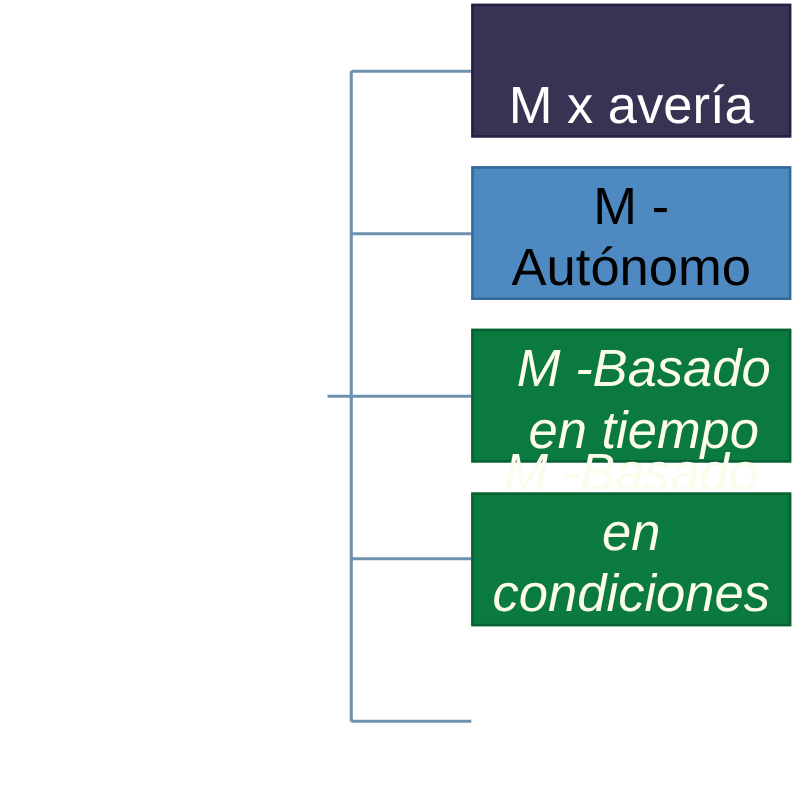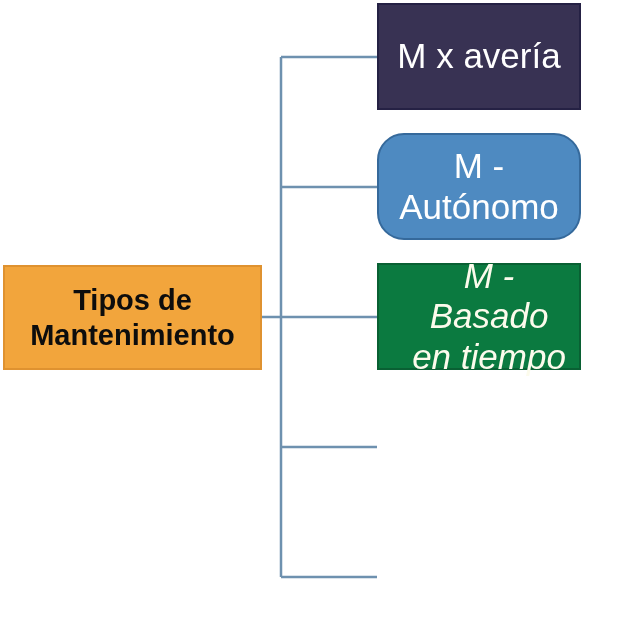--- a/index.html
+++ b/index.html
@@ -48,9 +48,10 @@
   }
   .node--child {
     left: 377px;
-    width: 204px;
+    width: 256px;
     height: 107px;
-    font-size: 35px;
+    font-size: 42px;
+    align-items: flex-end;
   }
   .child-0 { top: 3px;   border: 2px solid #252144; }
   .child-1 { top: 133px; border: 2px solid #35699b; }

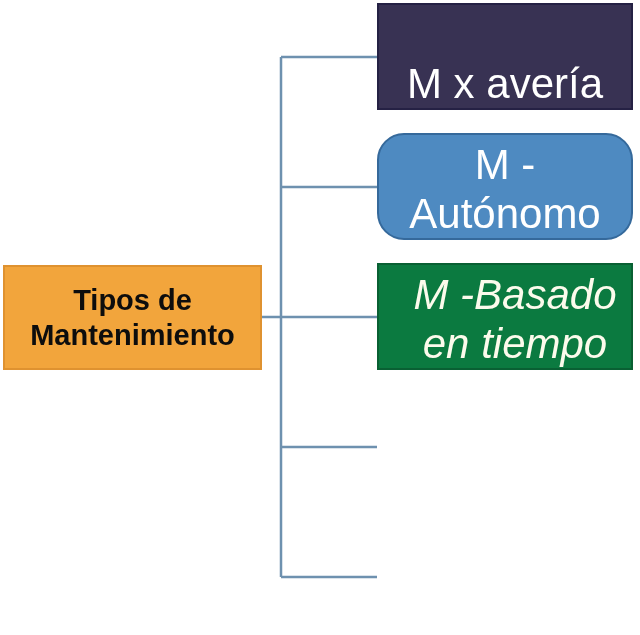--- a/index.html
+++ b/index.html
@@ -85,7 +85,7 @@
     <span class="label">M x avería</span>
   </div>
 
-  <div class="node node--child child-1 style-normal" style="background-color: rgb(78, 138, 193); color: #ffffff; border-radius: 27px;">
+  <div class="node node--child child-1 style-normal" style="background-color: rgb(78, 138, 193); color: #000000;">
     <span class="label">M -Autónomo</span>
   </div>
 

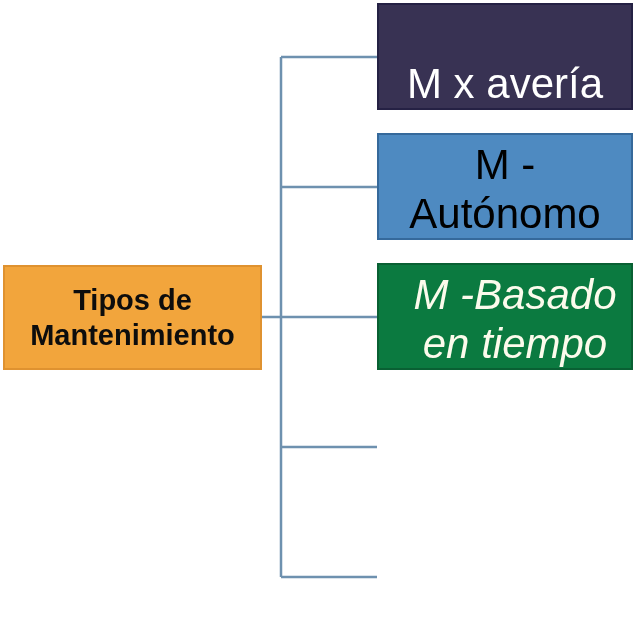--- a/index.html
+++ b/index.html
@@ -77,9 +77,6 @@
     </g>
   </svg>
 
-  <div class="node node--root" style="background-color: rgb(242, 165, 60); color: rgb(13, 13, 13);">
-    <span class="label">Tipos de Mantenimiento</span>
-  </div>
 
   <div class="node node--child child-0 style-normal" style="background-color: rgb(56, 50, 83); color: rgb(255, 255, 255);">
     <span class="label">M x avería</span>

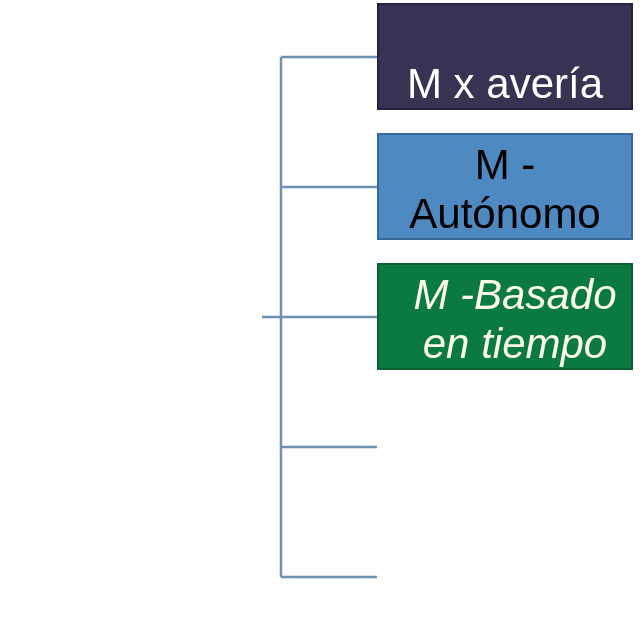--- a/index.html
+++ b/index.html
@@ -90,6 +90,9 @@
     <span class="label">M -Basado en tiempo</span>
   </div>
 
+  <div class="node node--child child-3 style-italic" style="background-color: rgb(11, 122, 64); color: rgb(252, 251, 236);">
+    <span class="label">M -Basado en condiciones</span>
+  </div>
 
 
 </div>

